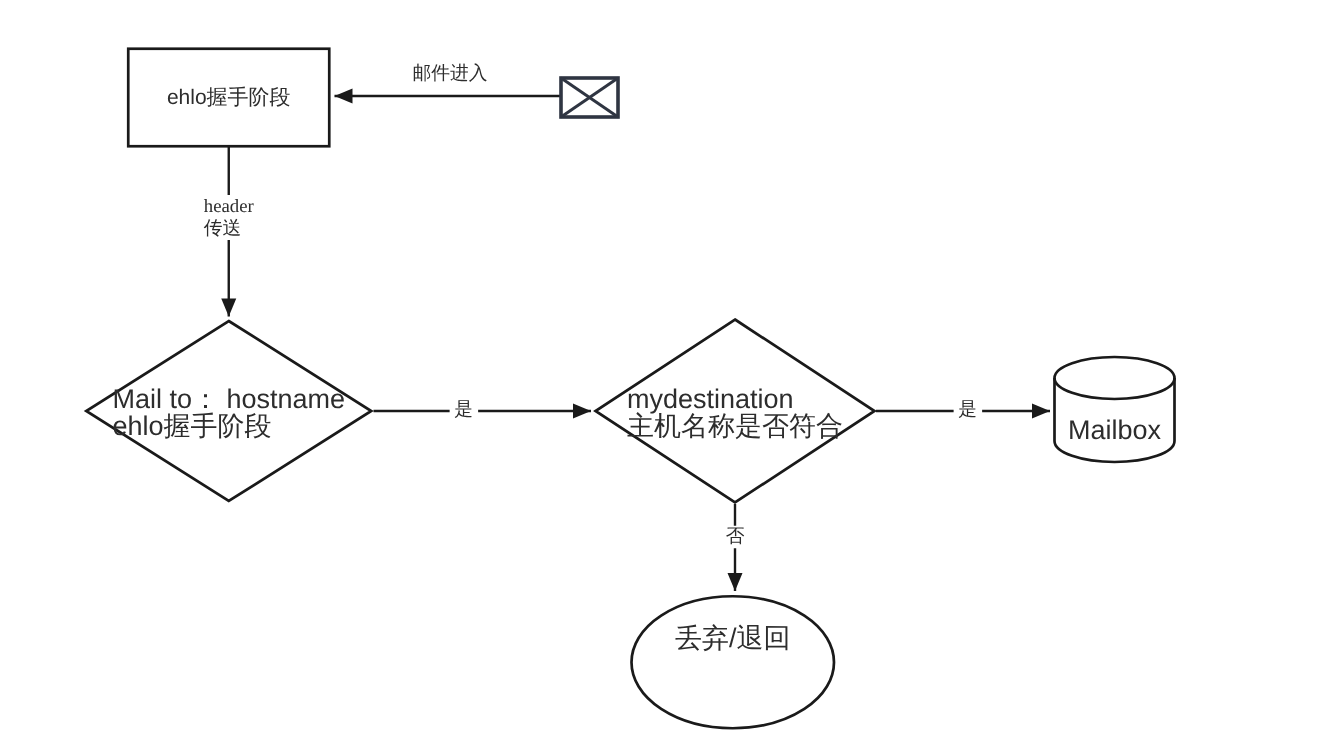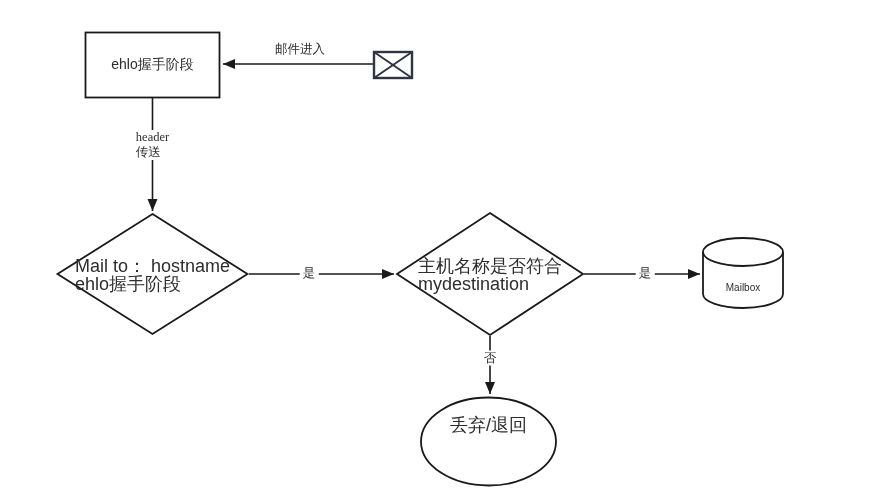--- a/index.html
+++ b/index.html
@@ -92,8 +92,8 @@
   </div>
 
   <div class="lbl node-lbl" style="left:490px; top:275px;">
+    <div>mydestination</div>
     <div>主机名称是否符合</div>
-    <div>mydestination</div>
   </div>
 
   <div class="lbl mailbox-lbl" style="left:743px; top:287px;">Mailbox</div>

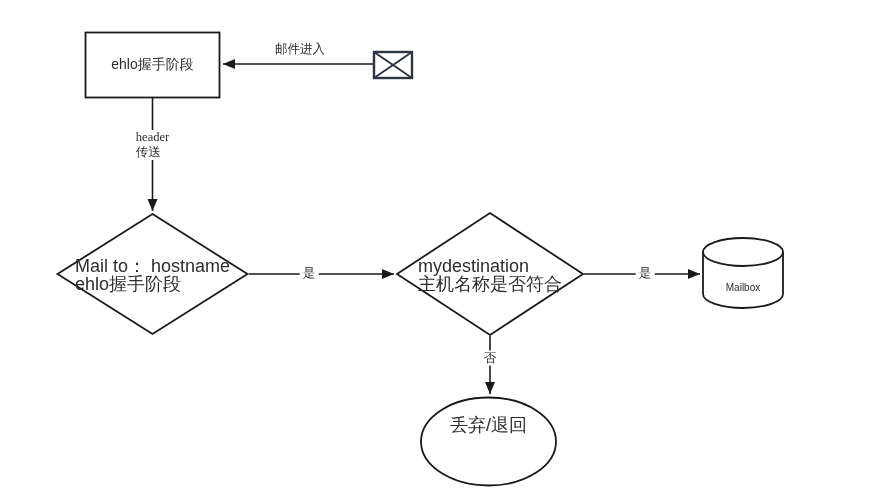--- a/index.html
+++ b/index.html
@@ -44,7 +44,7 @@
     font-size: 14px;
   }
   .mailbox-lbl {
-    font-size: 10px;
+    font-size: 18px;
   }
 </style>
 </head>

